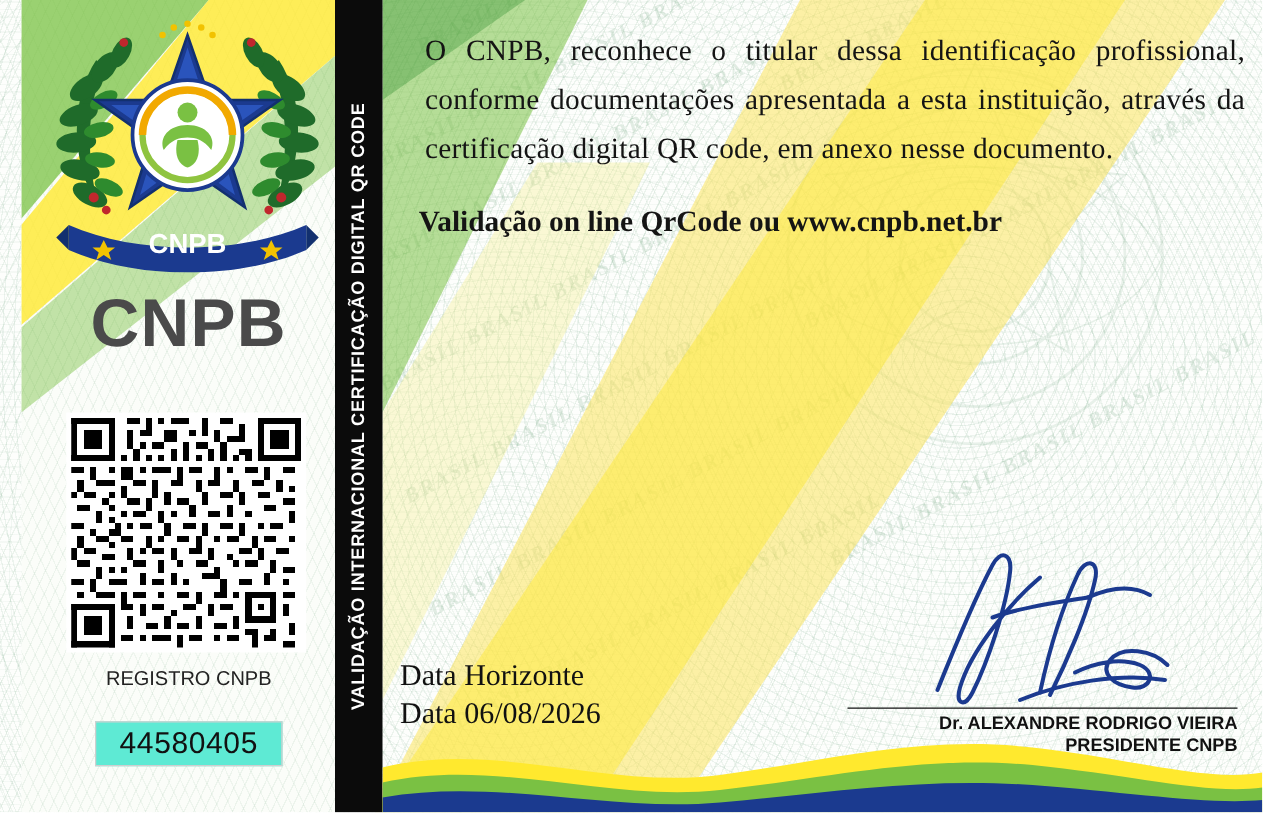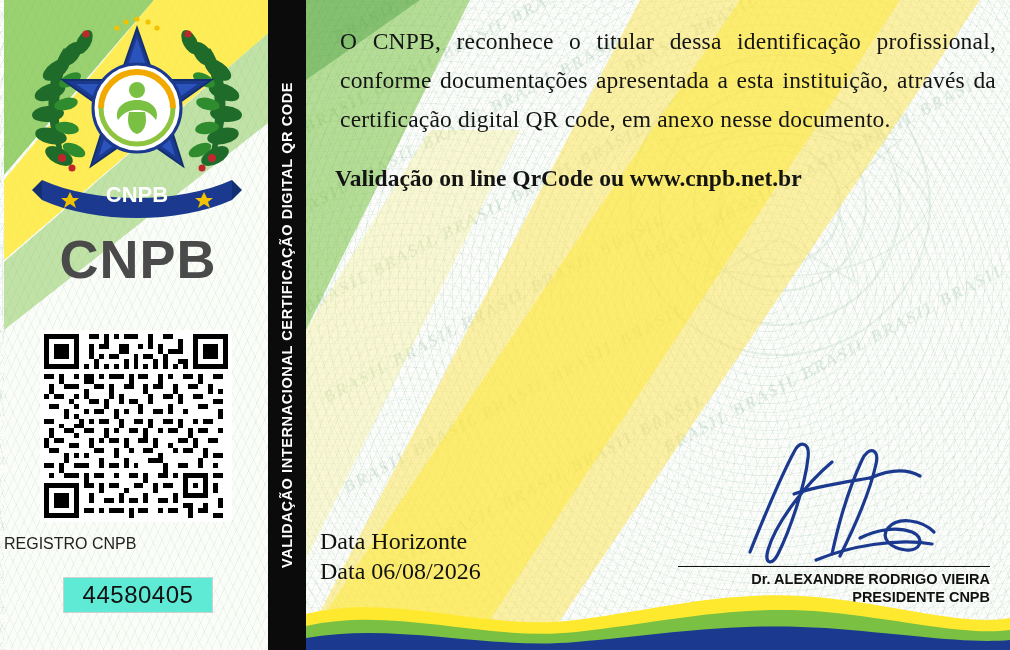--- a/index.html
+++ b/index.html
@@ -75,7 +75,7 @@
   
   .left-panel {
     position: absolute;
-    left: 4px; top: 0;
+    left: 17px; top: 0;
     width: 268px;
     height: 650px;
     overflow: hidden;

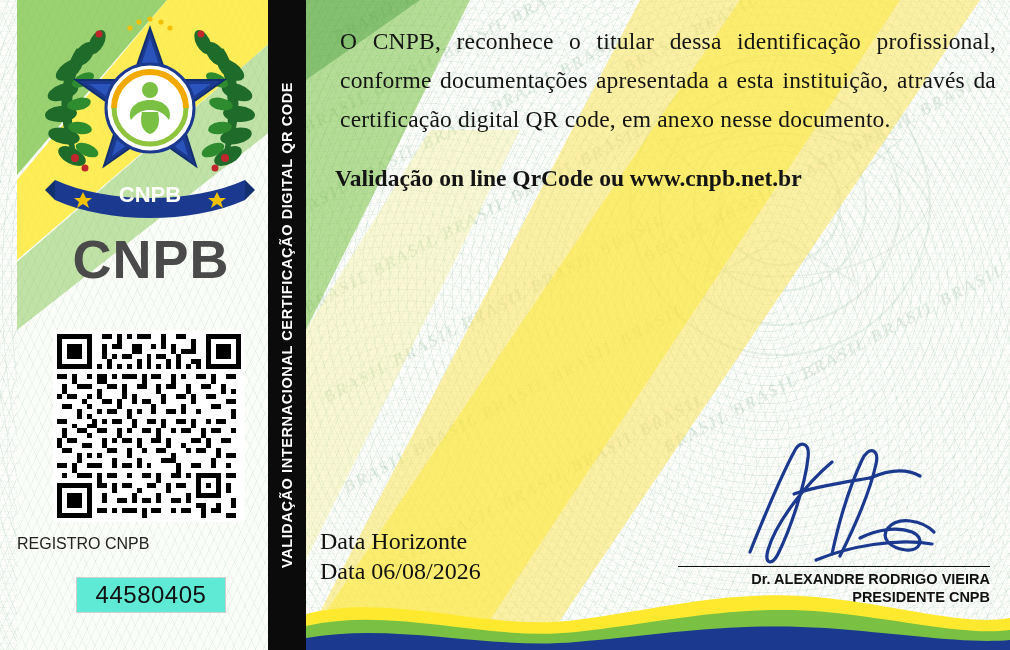--- a/index.html
+++ b/index.html
@@ -131,6 +131,7 @@
     left: 0;
     top: 534px;
     width: 268px;
+    text-align: center;
     font-size: 16px;
     color: #222;
     line-height: 19px;

